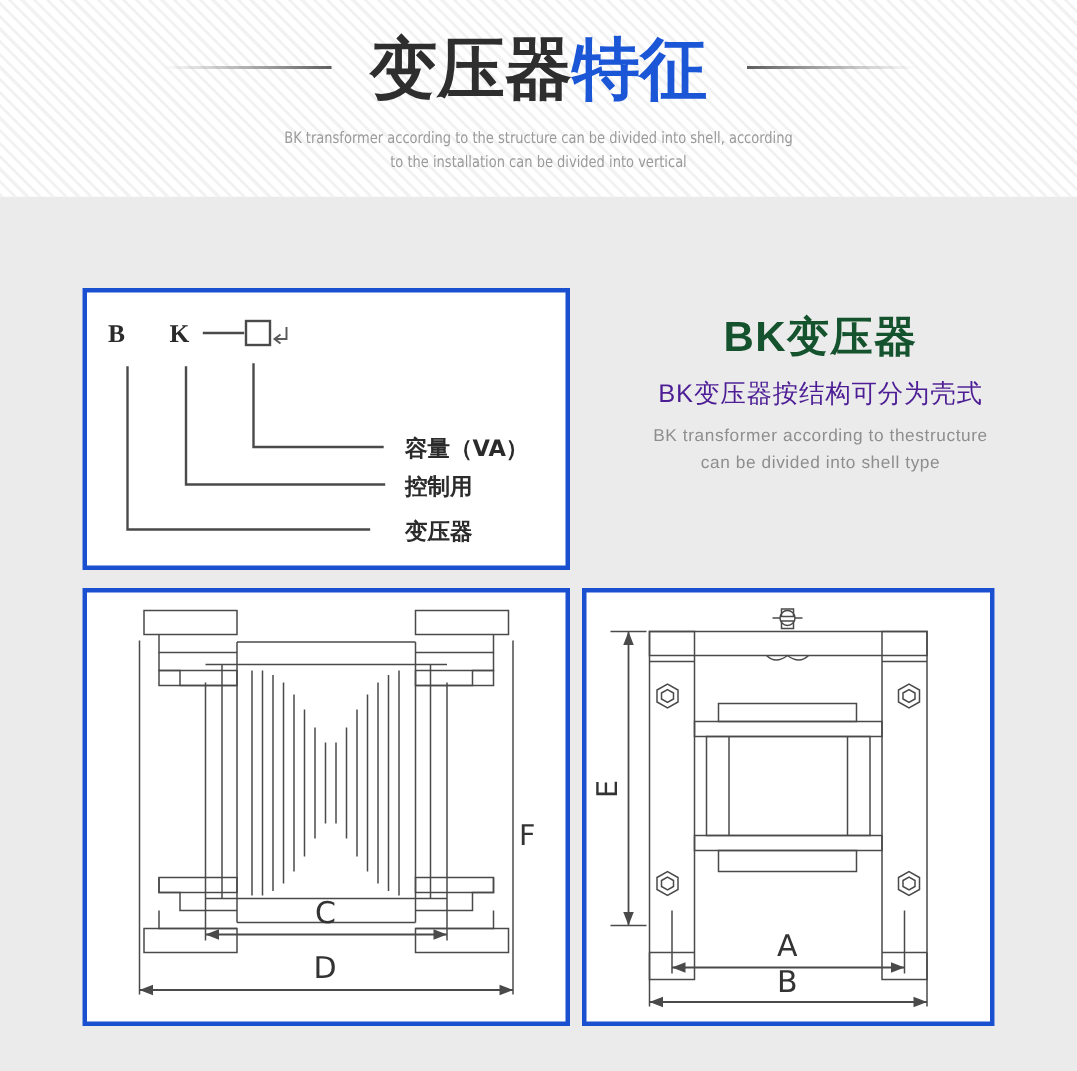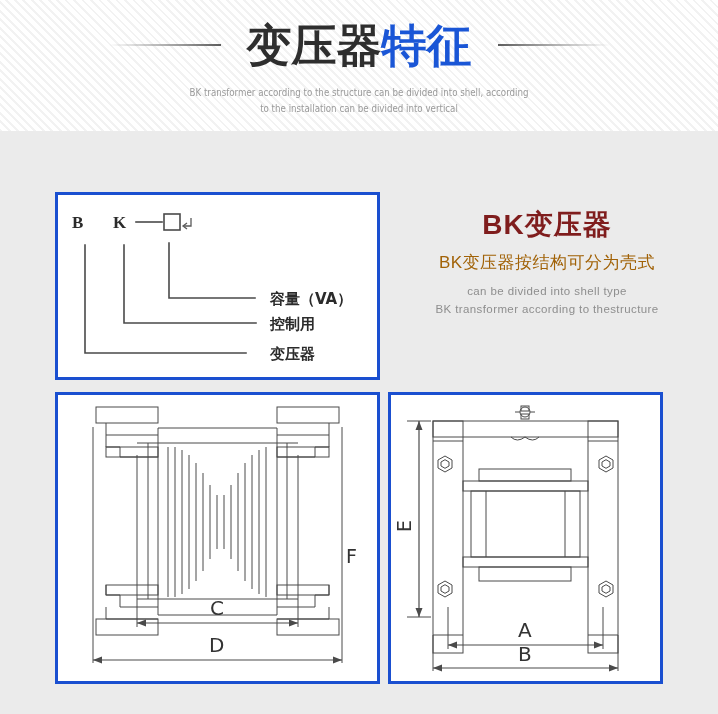--- a/index.html
+++ b/index.html
@@ -98,7 +98,7 @@
   .info-head {
     font-size: 28px;
     font-weight: bold;
-    color: #7f1d1d;
+    color: #14532d;
     line-height: 34px;
     letter-spacing: 1px;
   }

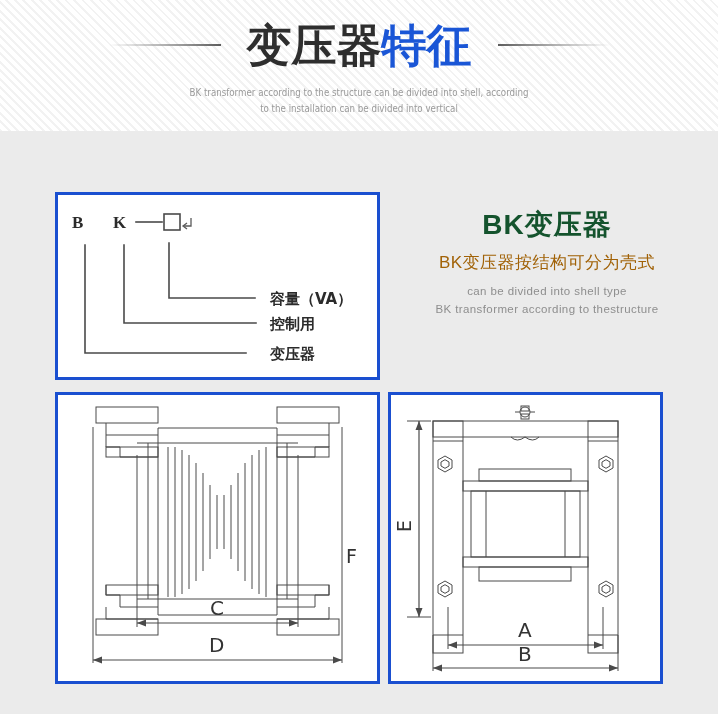--- a/index.html
+++ b/index.html
@@ -105,7 +105,7 @@
   .info-cn {
     margin-top: 8px;
     font-size: 17px;
-    color: #a16207;
+    color: #4c1d95;
     line-height: 25px;
     letter-spacing: 0.5px;
   }

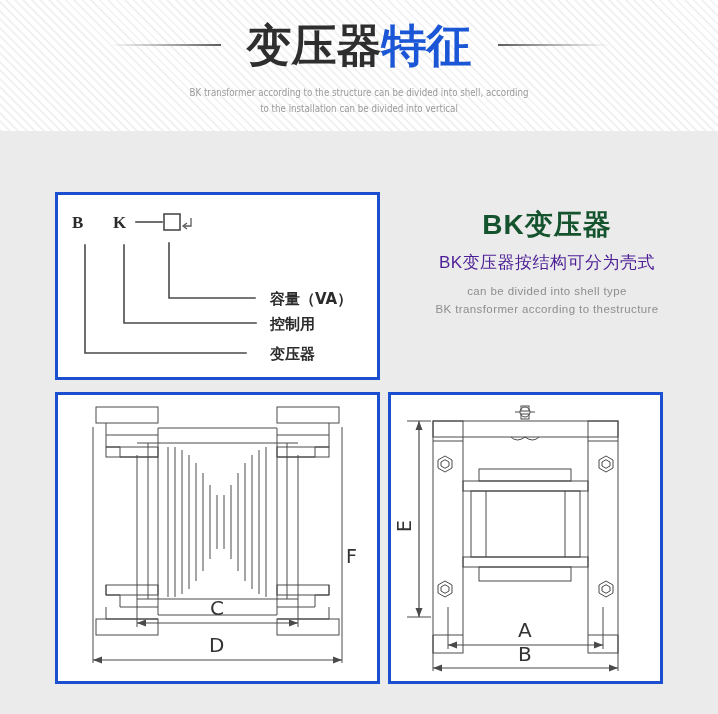--- a/index.html
+++ b/index.html
@@ -176,8 +176,8 @@
     <div>BK变压器按结构可分为壳式</div>
   </div>
   <div class="info-en">
+    <div>BK transformer according to thestructure</div>
     <div>can be divided into shell type</div>
-    <div>BK transformer according to thestructure</div>
   </div>
 </div>
 

